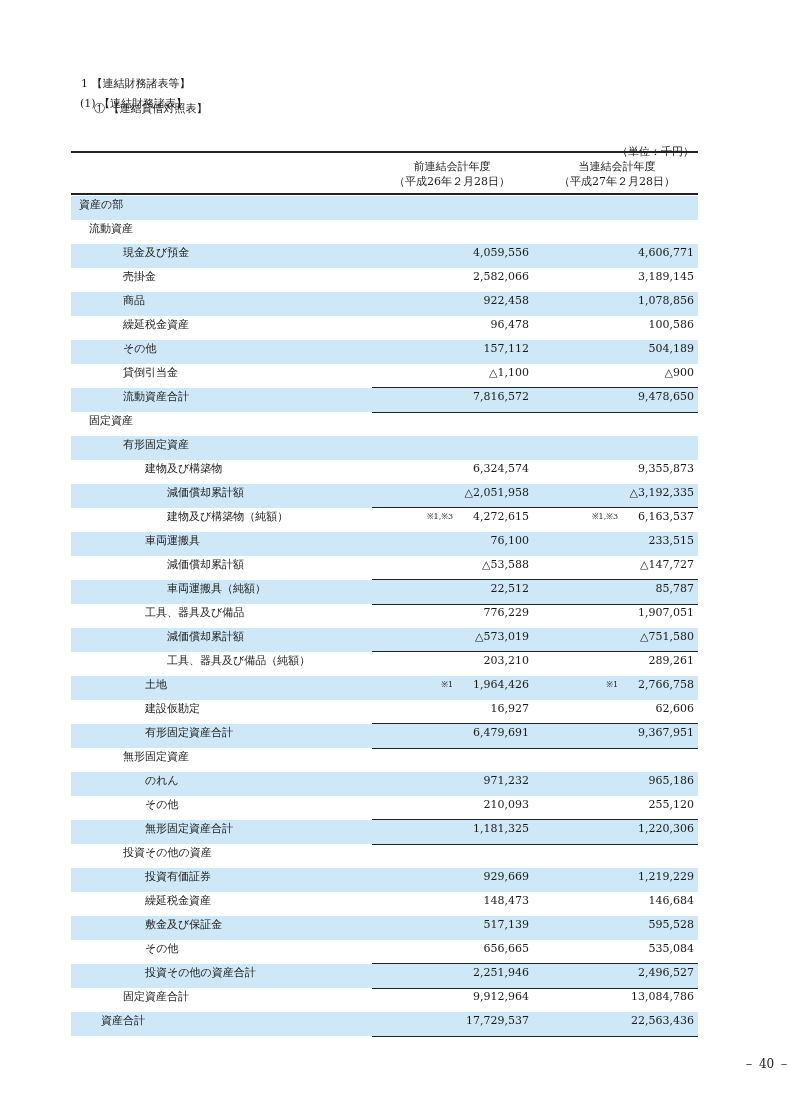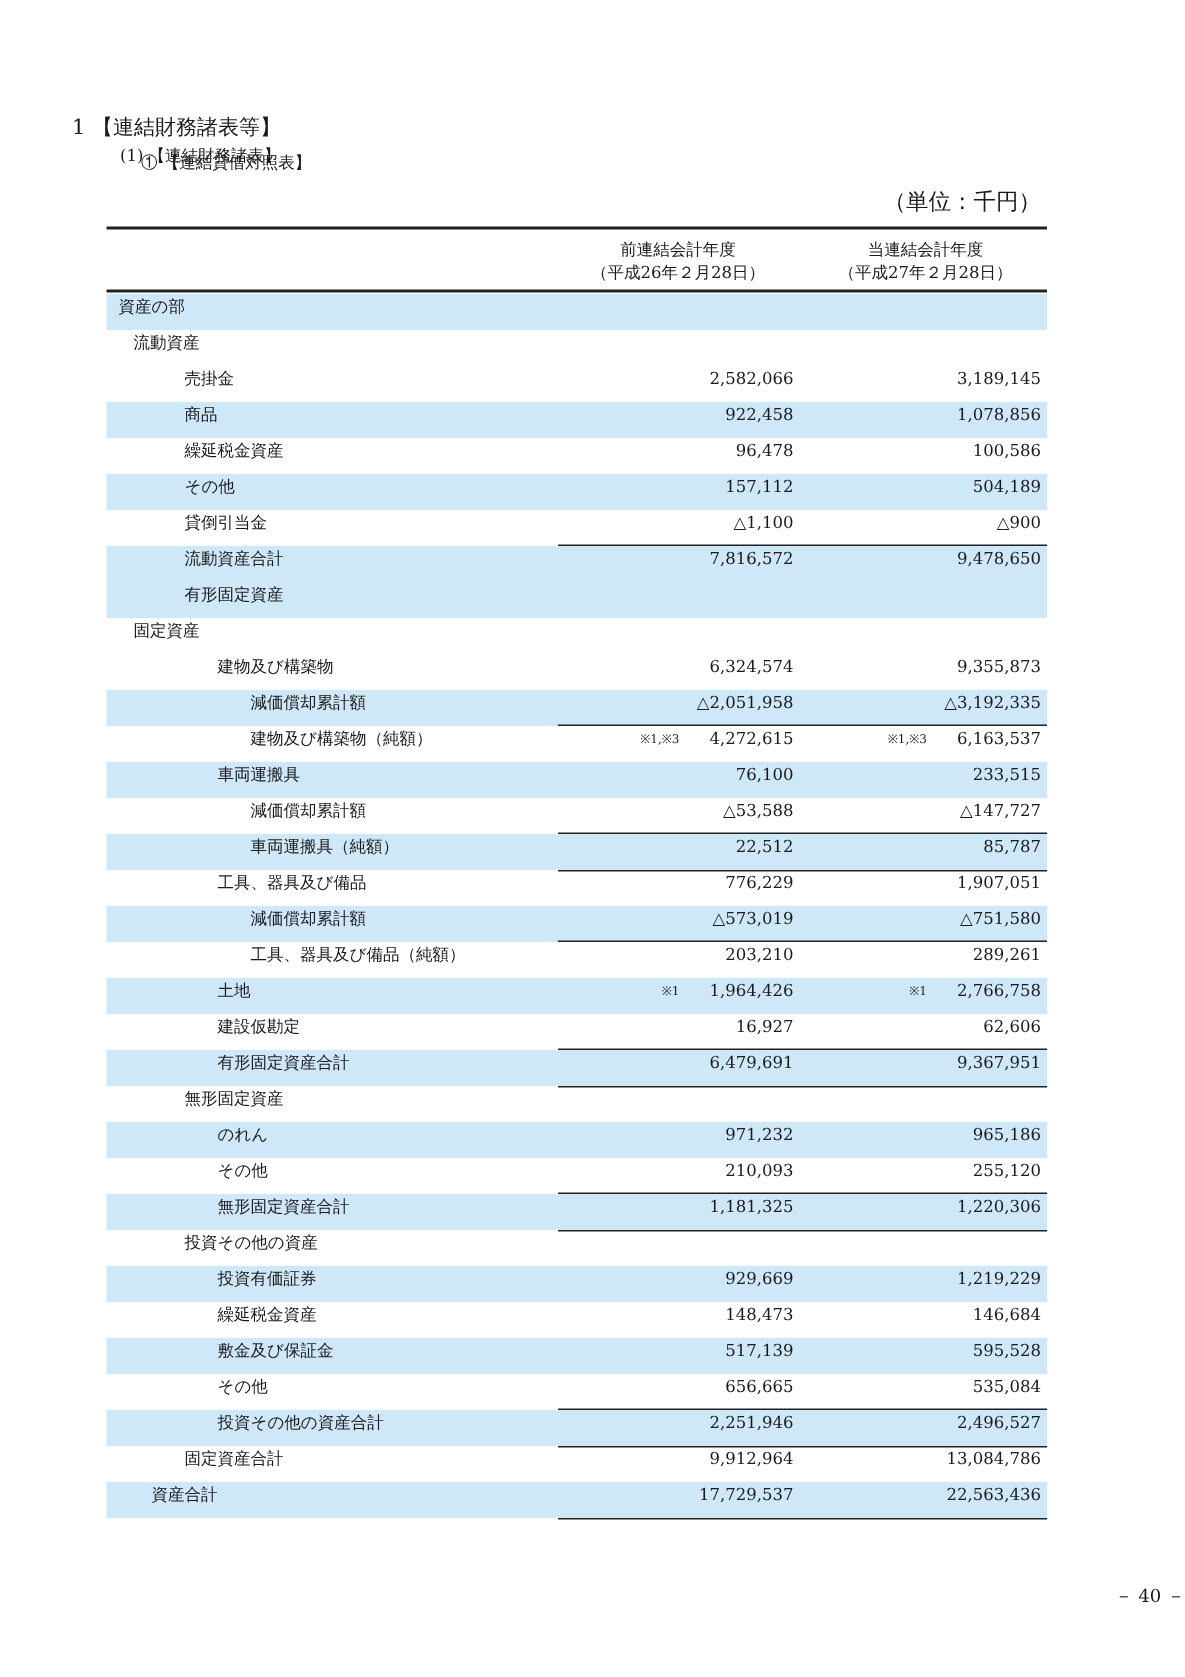--- a/index.html
+++ b/index.html
@@ -8,7 +8,7 @@
     font-family: "DejaVu Serif", "Liberation Serif", serif;
     color: #1a1a1a;
   }
-  .h1 { position: absolute; left: 48px; top: 76px; font-size: 14px; }
+  .h1 { position: absolute; left: 81px; top: 76px; font-size: 11px; }
   .h2 { position: absolute; left: 80px; top: 96px; font-size: 11px; }
   .h3 { position: absolute; left: 94px; top: 101px; font-size: 11px; }
   .unit { position: absolute; right: 96px; top: 125px; font-size: 15px; }

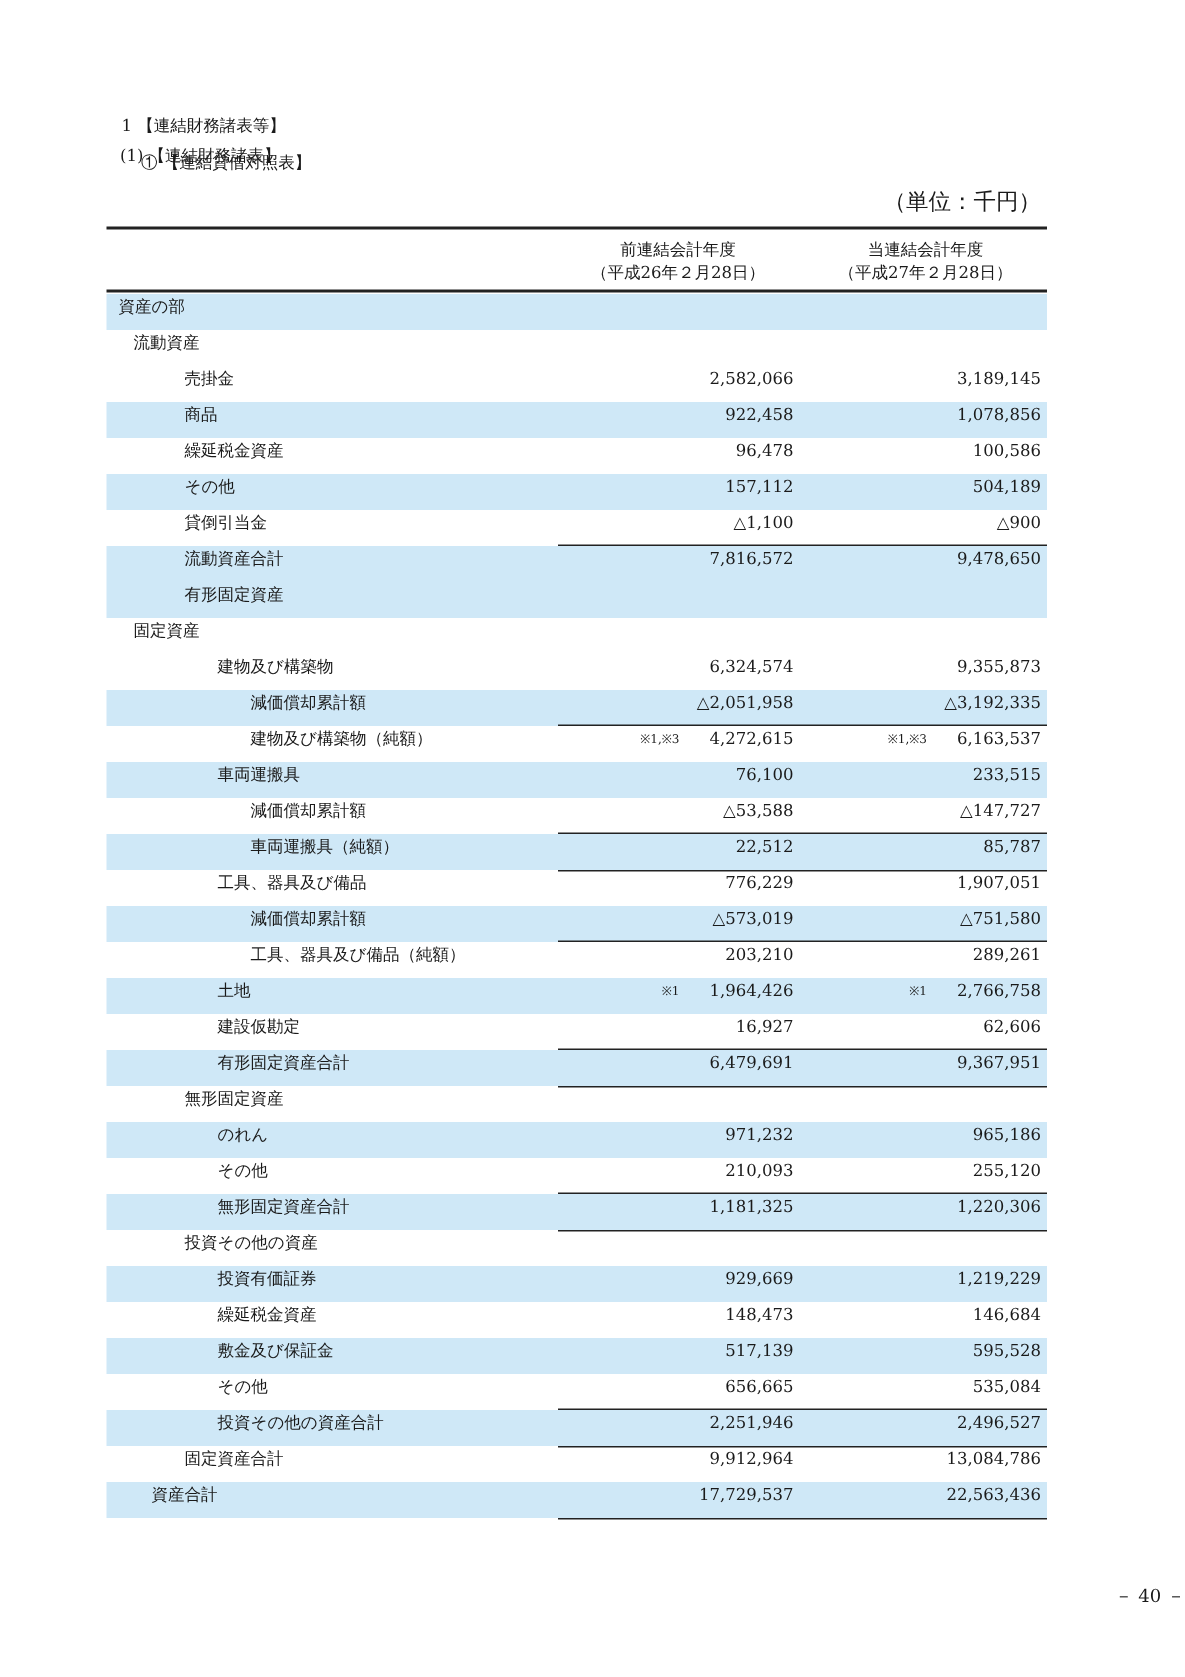--- a/index.html
+++ b/index.html
@@ -11,7 +11,7 @@
   .h1 { position: absolute; left: 81px; top: 76px; font-size: 11px; }
   .h2 { position: absolute; left: 80px; top: 96px; font-size: 11px; }
   .h3 { position: absolute; left: 94px; top: 101px; font-size: 11px; }
-  .unit { position: absolute; right: 96px; top: 125px; font-size: 15px; }
+  .unit { position: absolute; right: 96px; top: 144px; font-size: 11px; }
   .top-rule { position: absolute; left: 71px; width: 627px; top: 151px; border-top: 2px solid #222; }
   .head-rule { position: absolute; left: 71px; width: 627px; top: 193px; border-top: 2px solid #222; }
   .colhead { position: absolute; top: 159px; width: 160px; text-align: center; font-size: 11px; line-height: 15px; }

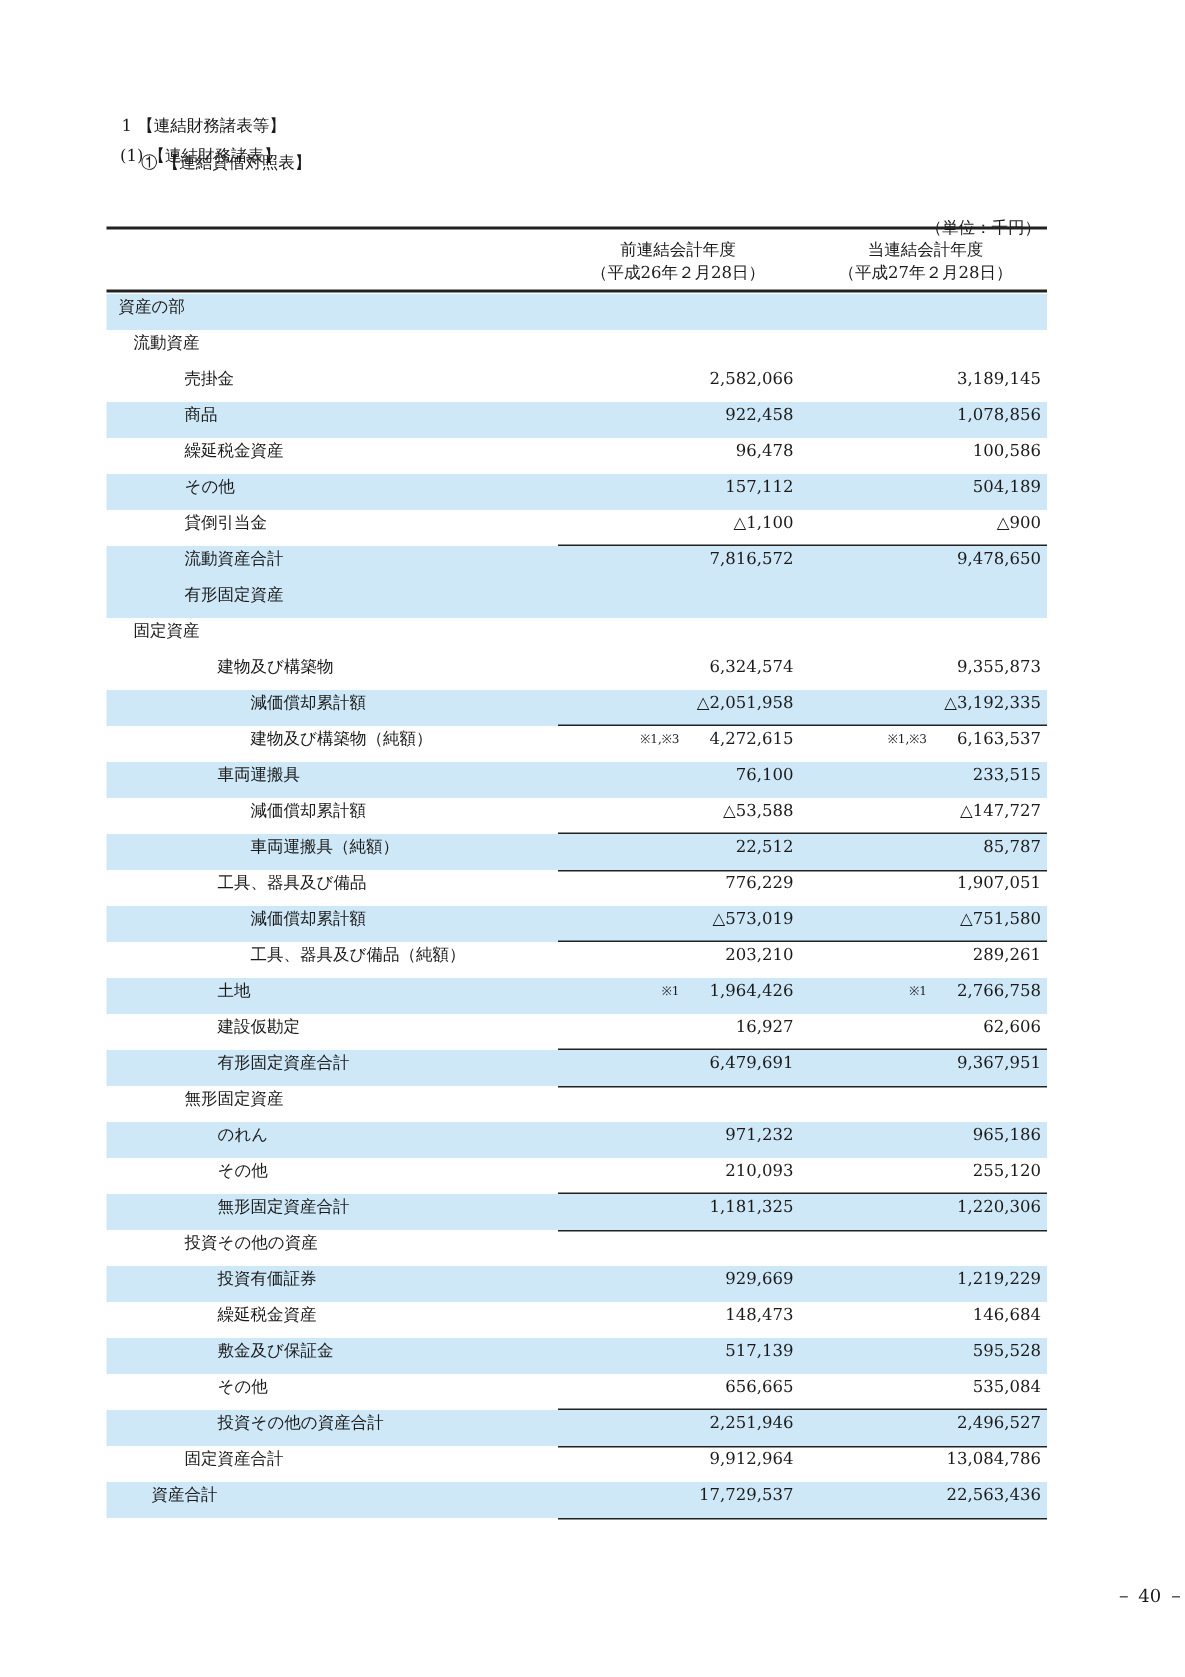--- a/index.html
+++ b/index.html
@@ -58,6 +58,11 @@
   <div class="row">
       <span class="label ind1">流動資産</span>
     </div>
+  <div class="row hl">
+      <span class="label ind3">現金及び預金</span>
+      <span class="v v1">4,059,556</span>
+      <span class="v v2">4,606,771</span>
+    </div>
   <div class="row">
       <span class="label ind3">売掛金</span>
       <span class="v v1">2,582,066</span>

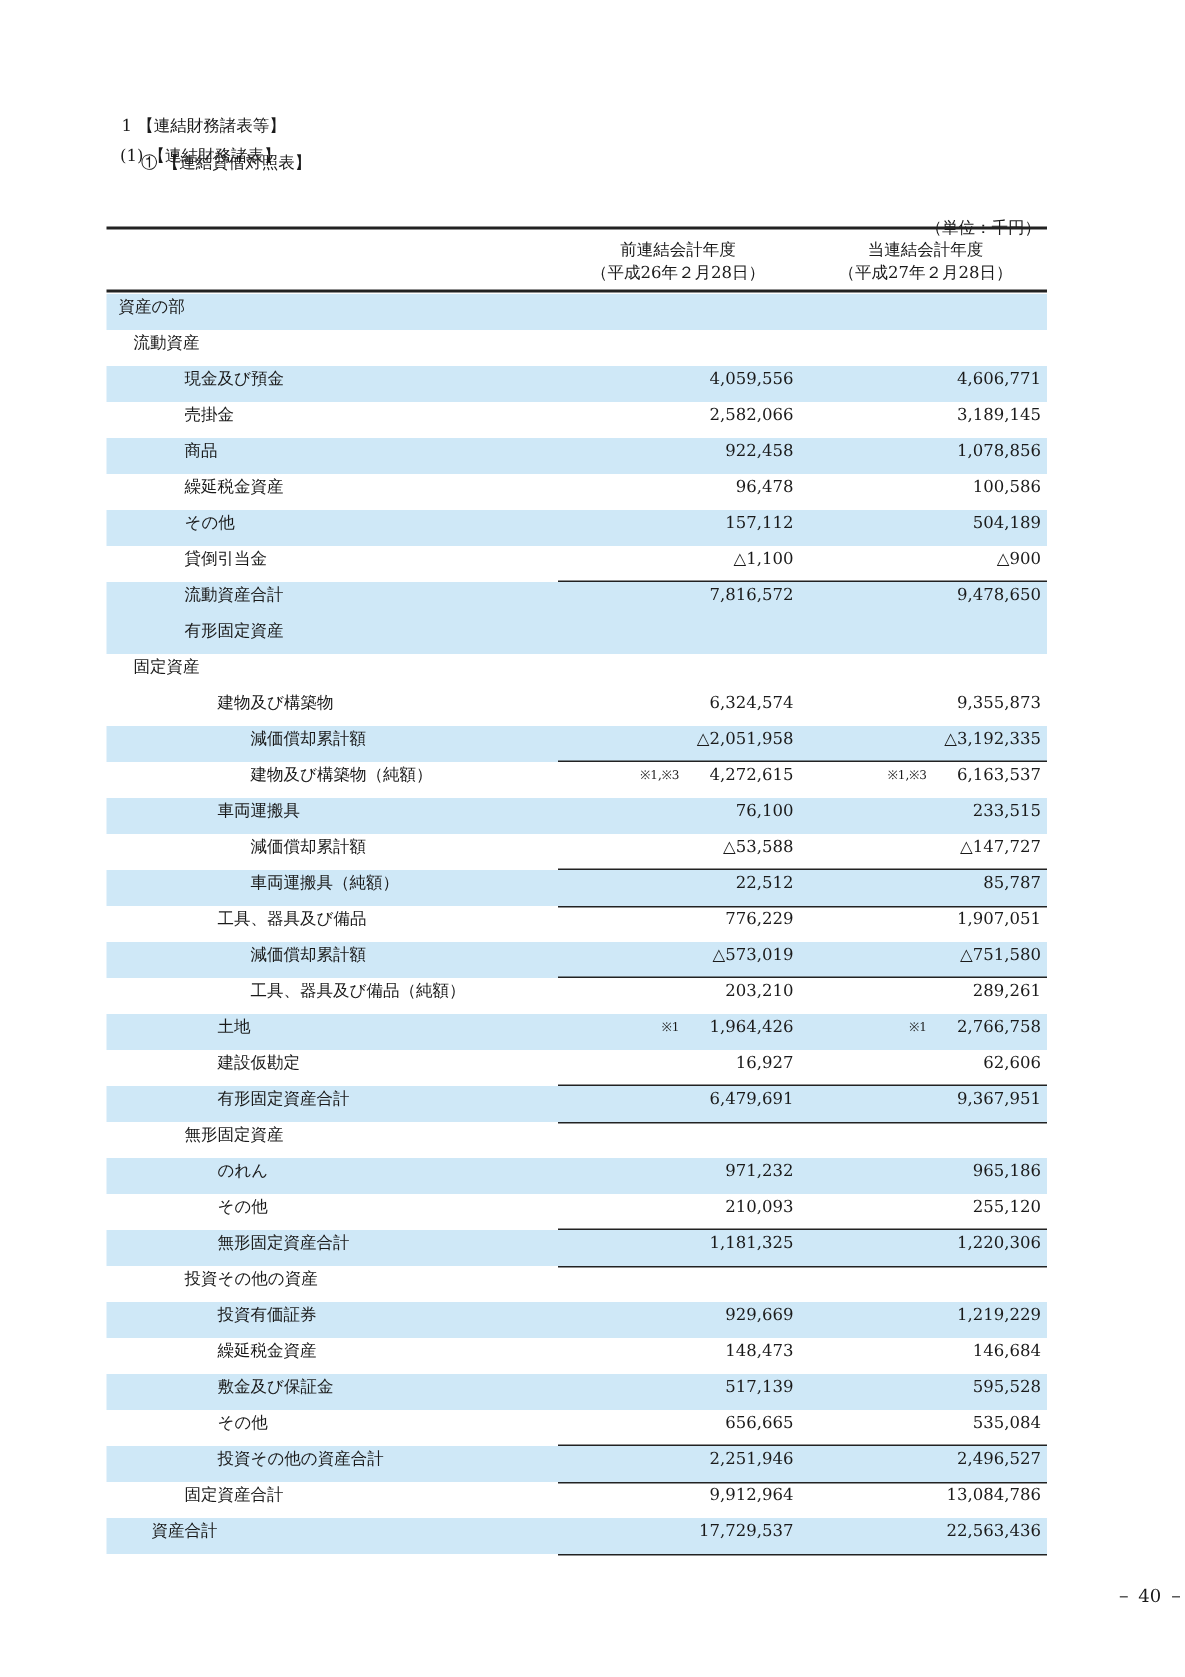--- a/index.html
+++ b/index.html
@@ -93,11 +93,11 @@
       <span class="v v1">7,816,572</span>
       <span class="v v2">9,478,650</span>
     </div>
+  <div class="row">
+      <span class="label ind1">固定資産</span>
+    </div>
   <div class="row hl">
       <span class="label ind3">有形固定資産</span>
-    </div>
-  <div class="row">
-      <span class="label ind1">固定資産</span>
     </div>
   <div class="row">
       <span class="label ind4">建物及び構築物</span>

